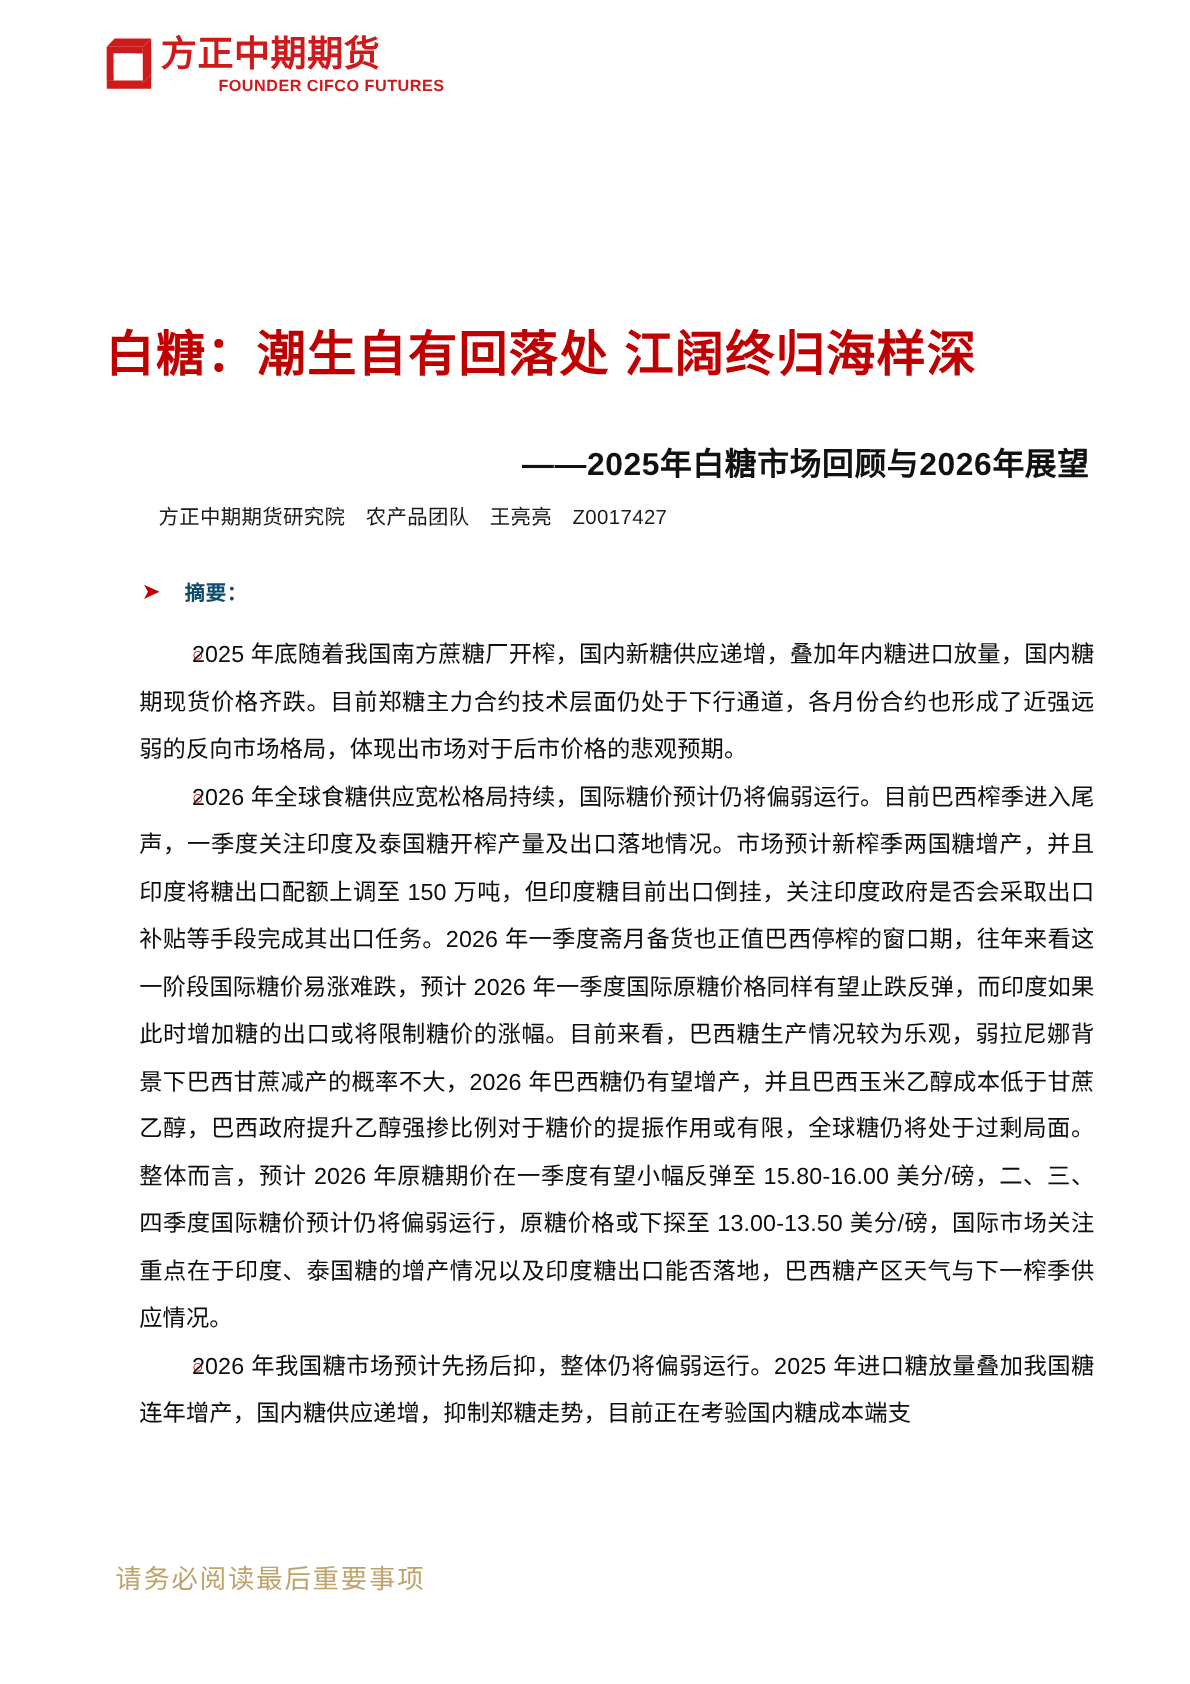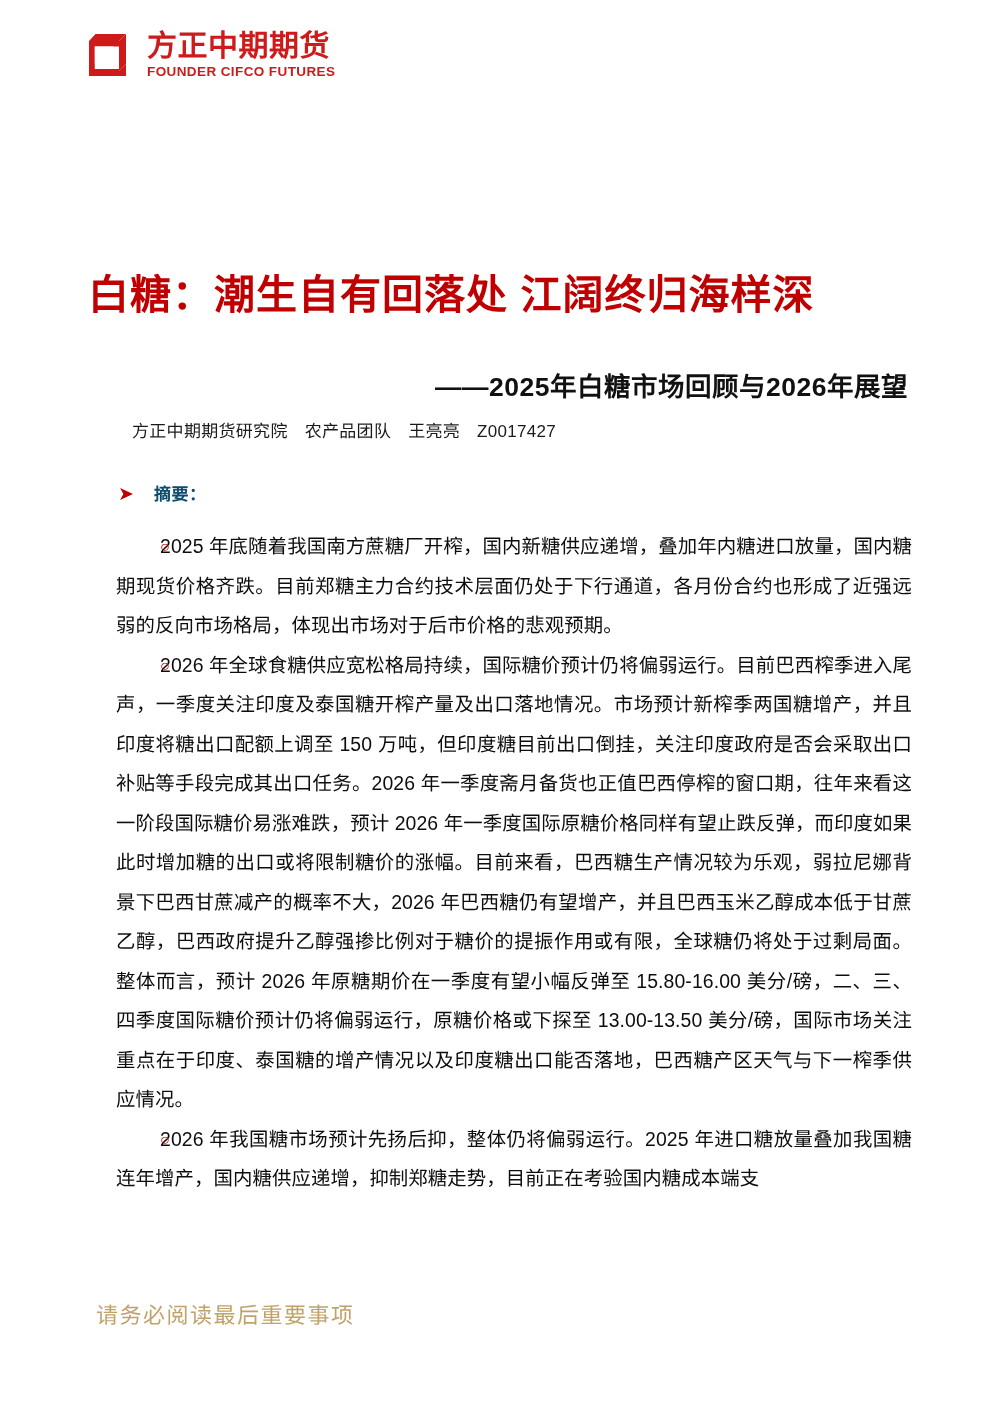--- a/index.html
+++ b/index.html
@@ -38,8 +38,7 @@
 
   .brand {
     display: flex;
-    align-items: flex-end;
-    gap: 13px;
+    align-items: flex-start;
   }
 
   .brand-mark {

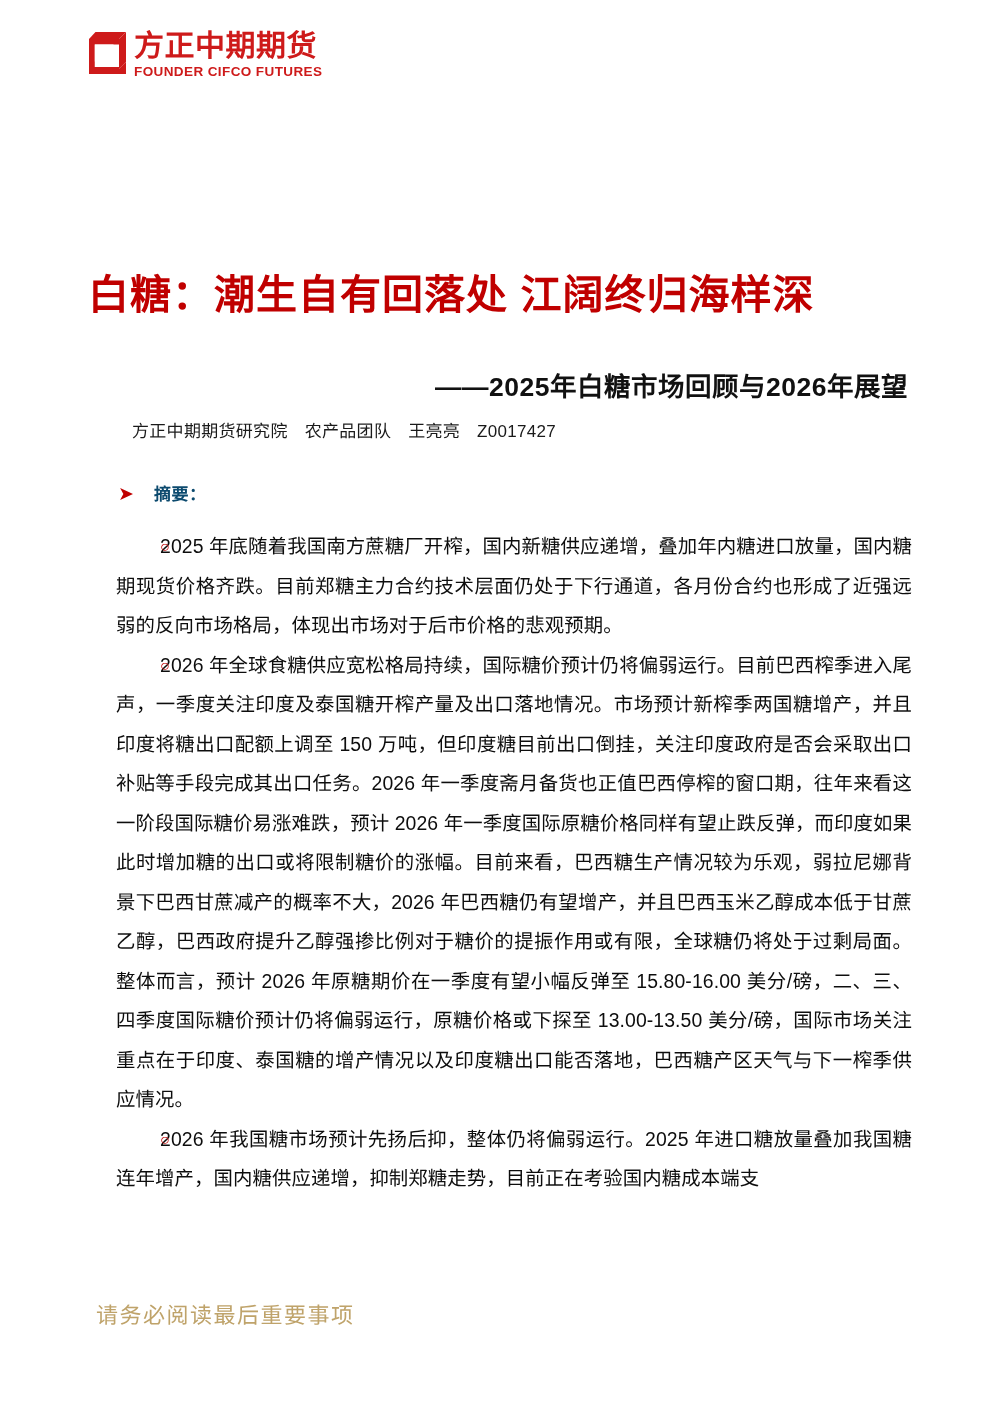--- a/index.html
+++ b/index.html
@@ -70,6 +70,7 @@
     letter-spacing: 0.4px;
     margin-top: 3px;
     line-height: 1;
+    margin-left: 48px;
   }
 
   .header-title {

